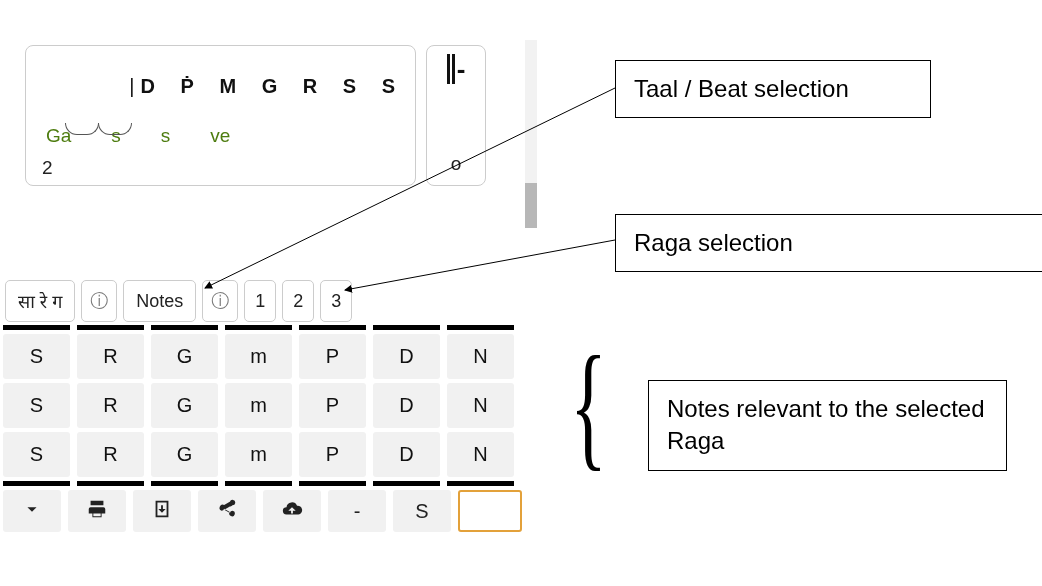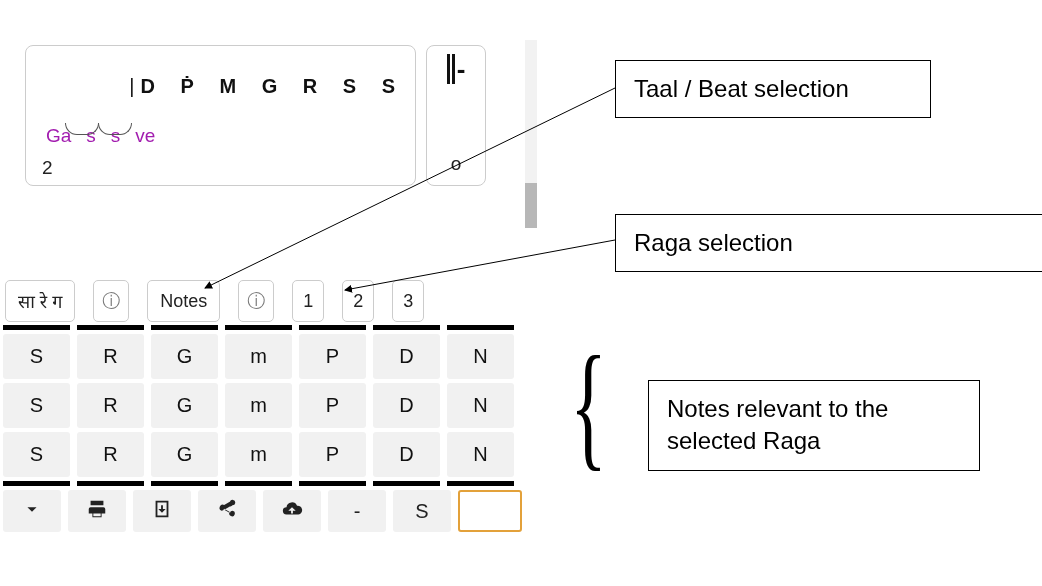--- a/index.html
+++ b/index.html
@@ -40,10 +40,10 @@
   }
   .lyrics-line {
     font-size: 19px;
-    color: #a21caf;
+    color: #4d7c0f;
     margin-top: 4px;
     display: flex;
-    gap: 15px;
+    gap: 40px;
     padding-left: 10px;
   }
   .beat-line {

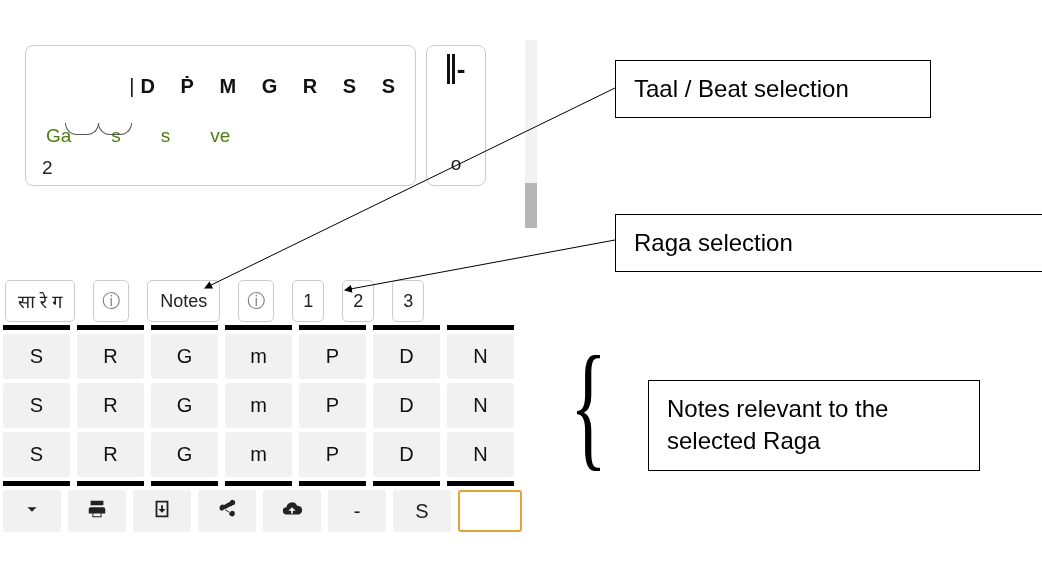--- a/index.html
+++ b/index.html
@@ -96,7 +96,7 @@
     top: 280px;
     left: 5px;
     display: flex;
-    gap: 18px;
+    gap: 6px;
     align-items: stretch;
     height: 42px;
   }

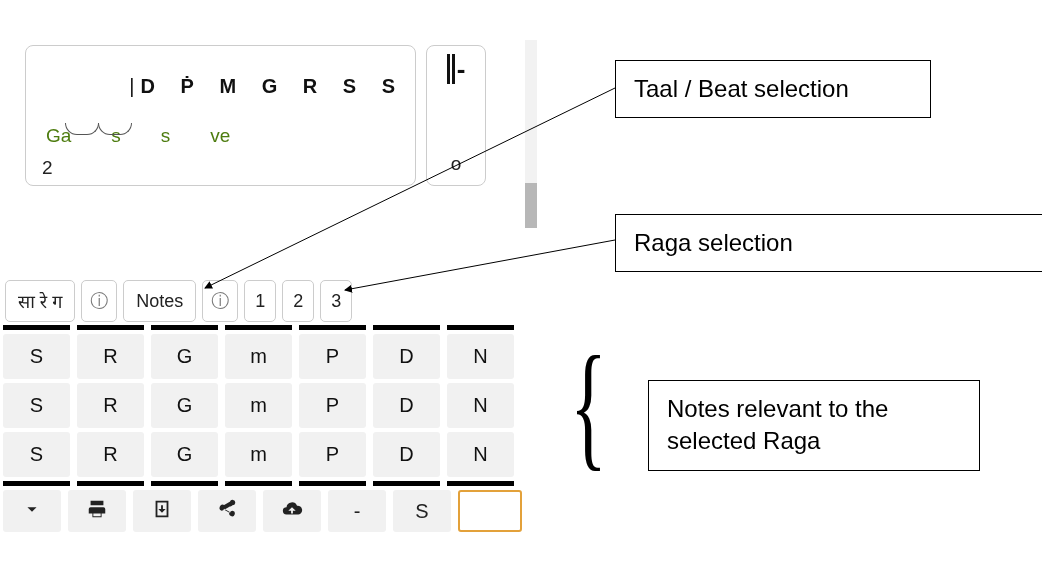--- a/index.html
+++ b/index.html
@@ -189,7 +189,7 @@
   }
   .callout.c1 { top: 60px;  left: 615px; width: 316px; }
   .callout.c2 { top: 214px; left: 615px; width: 444px; }
-  .callout.c3 { top: 380px; left: 648px; width: 332px; }
+  .callout.c3 { top: 380px; left: 648px; width: 359px; }
 
   
   .arrows {

